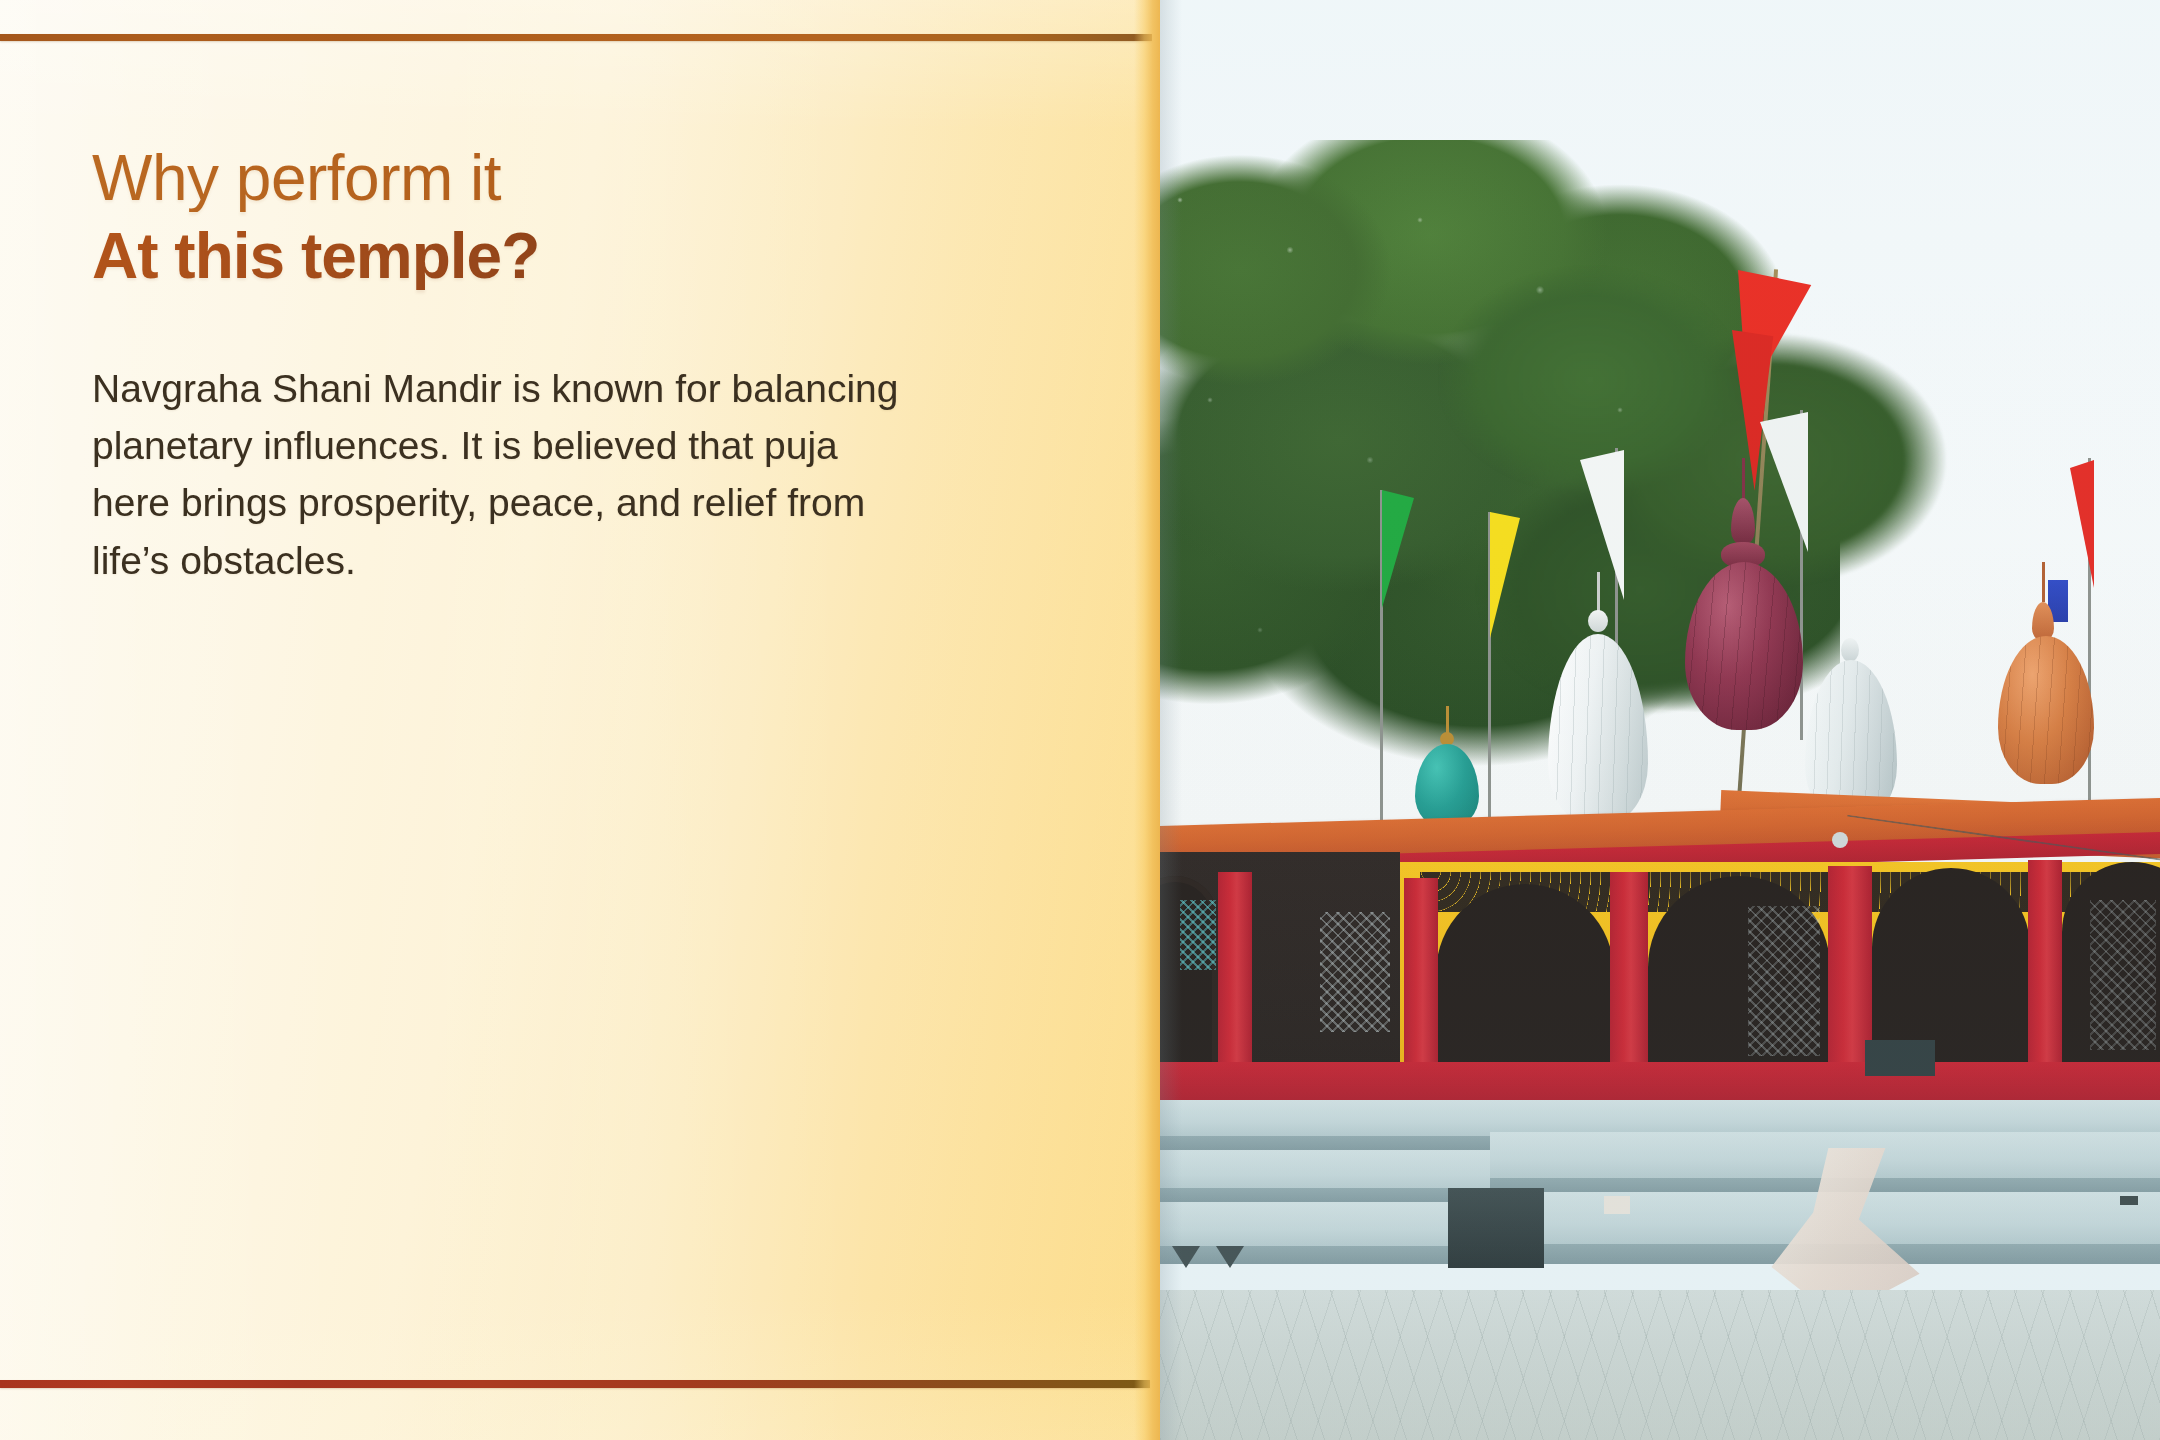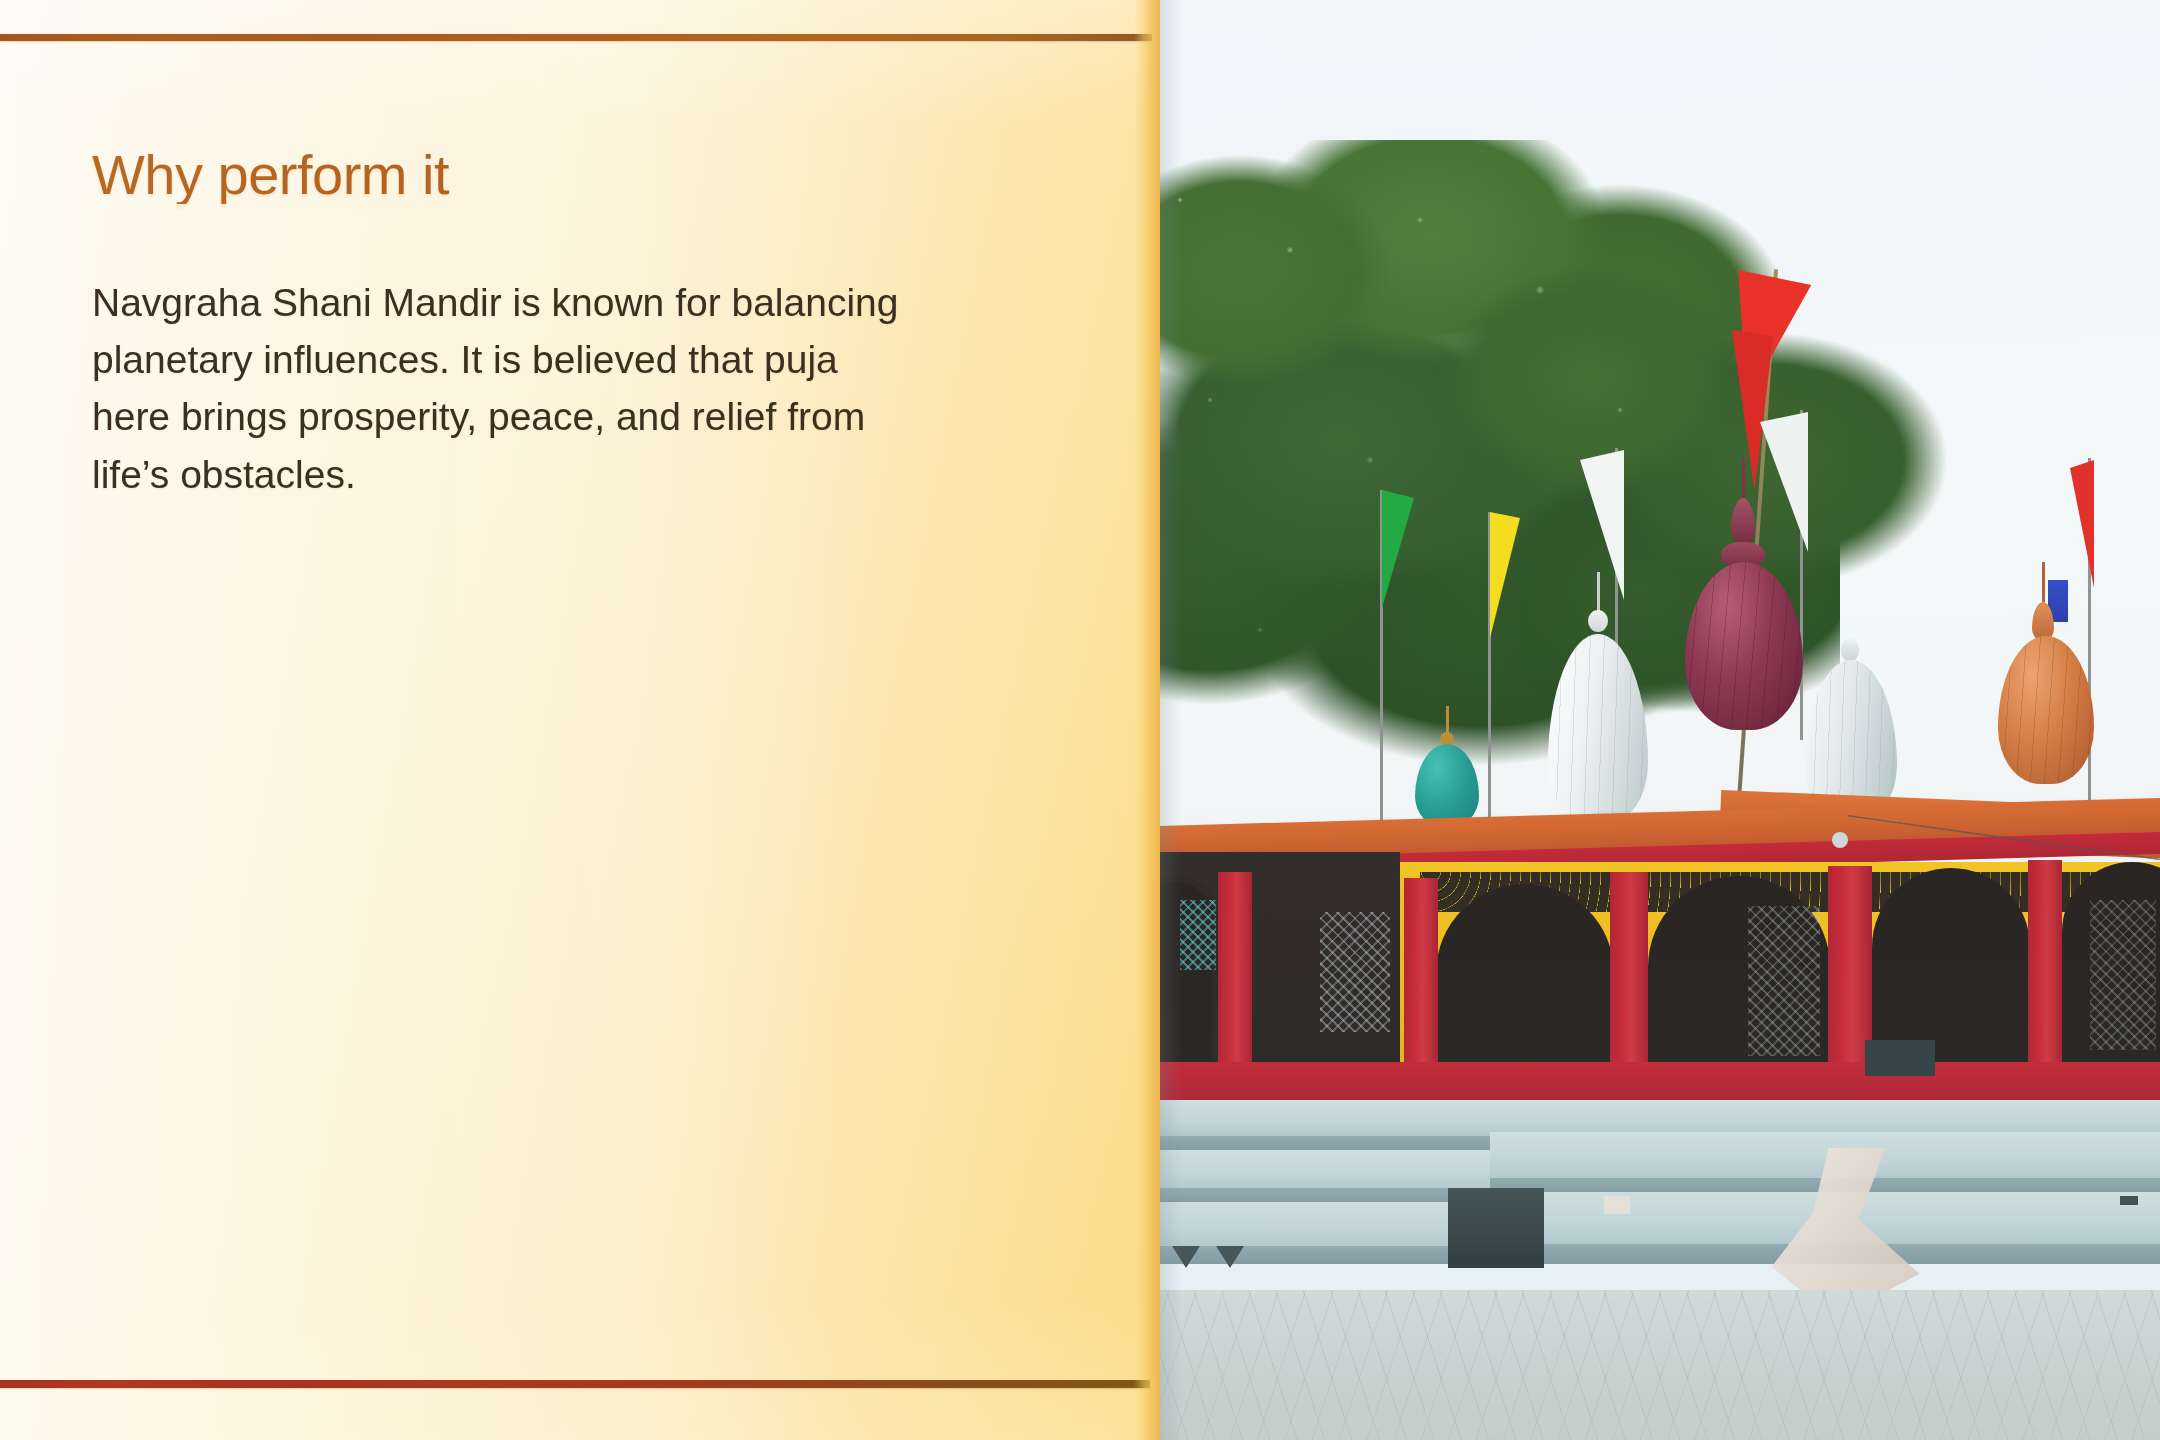--- a/index.html
+++ b/index.html
@@ -92,7 +92,7 @@
   }
 
   .headline {
-    font-size:56px;
+    font-size:64px;
     line-height:1.03;
     letter-spacing:-0.5px;
   }

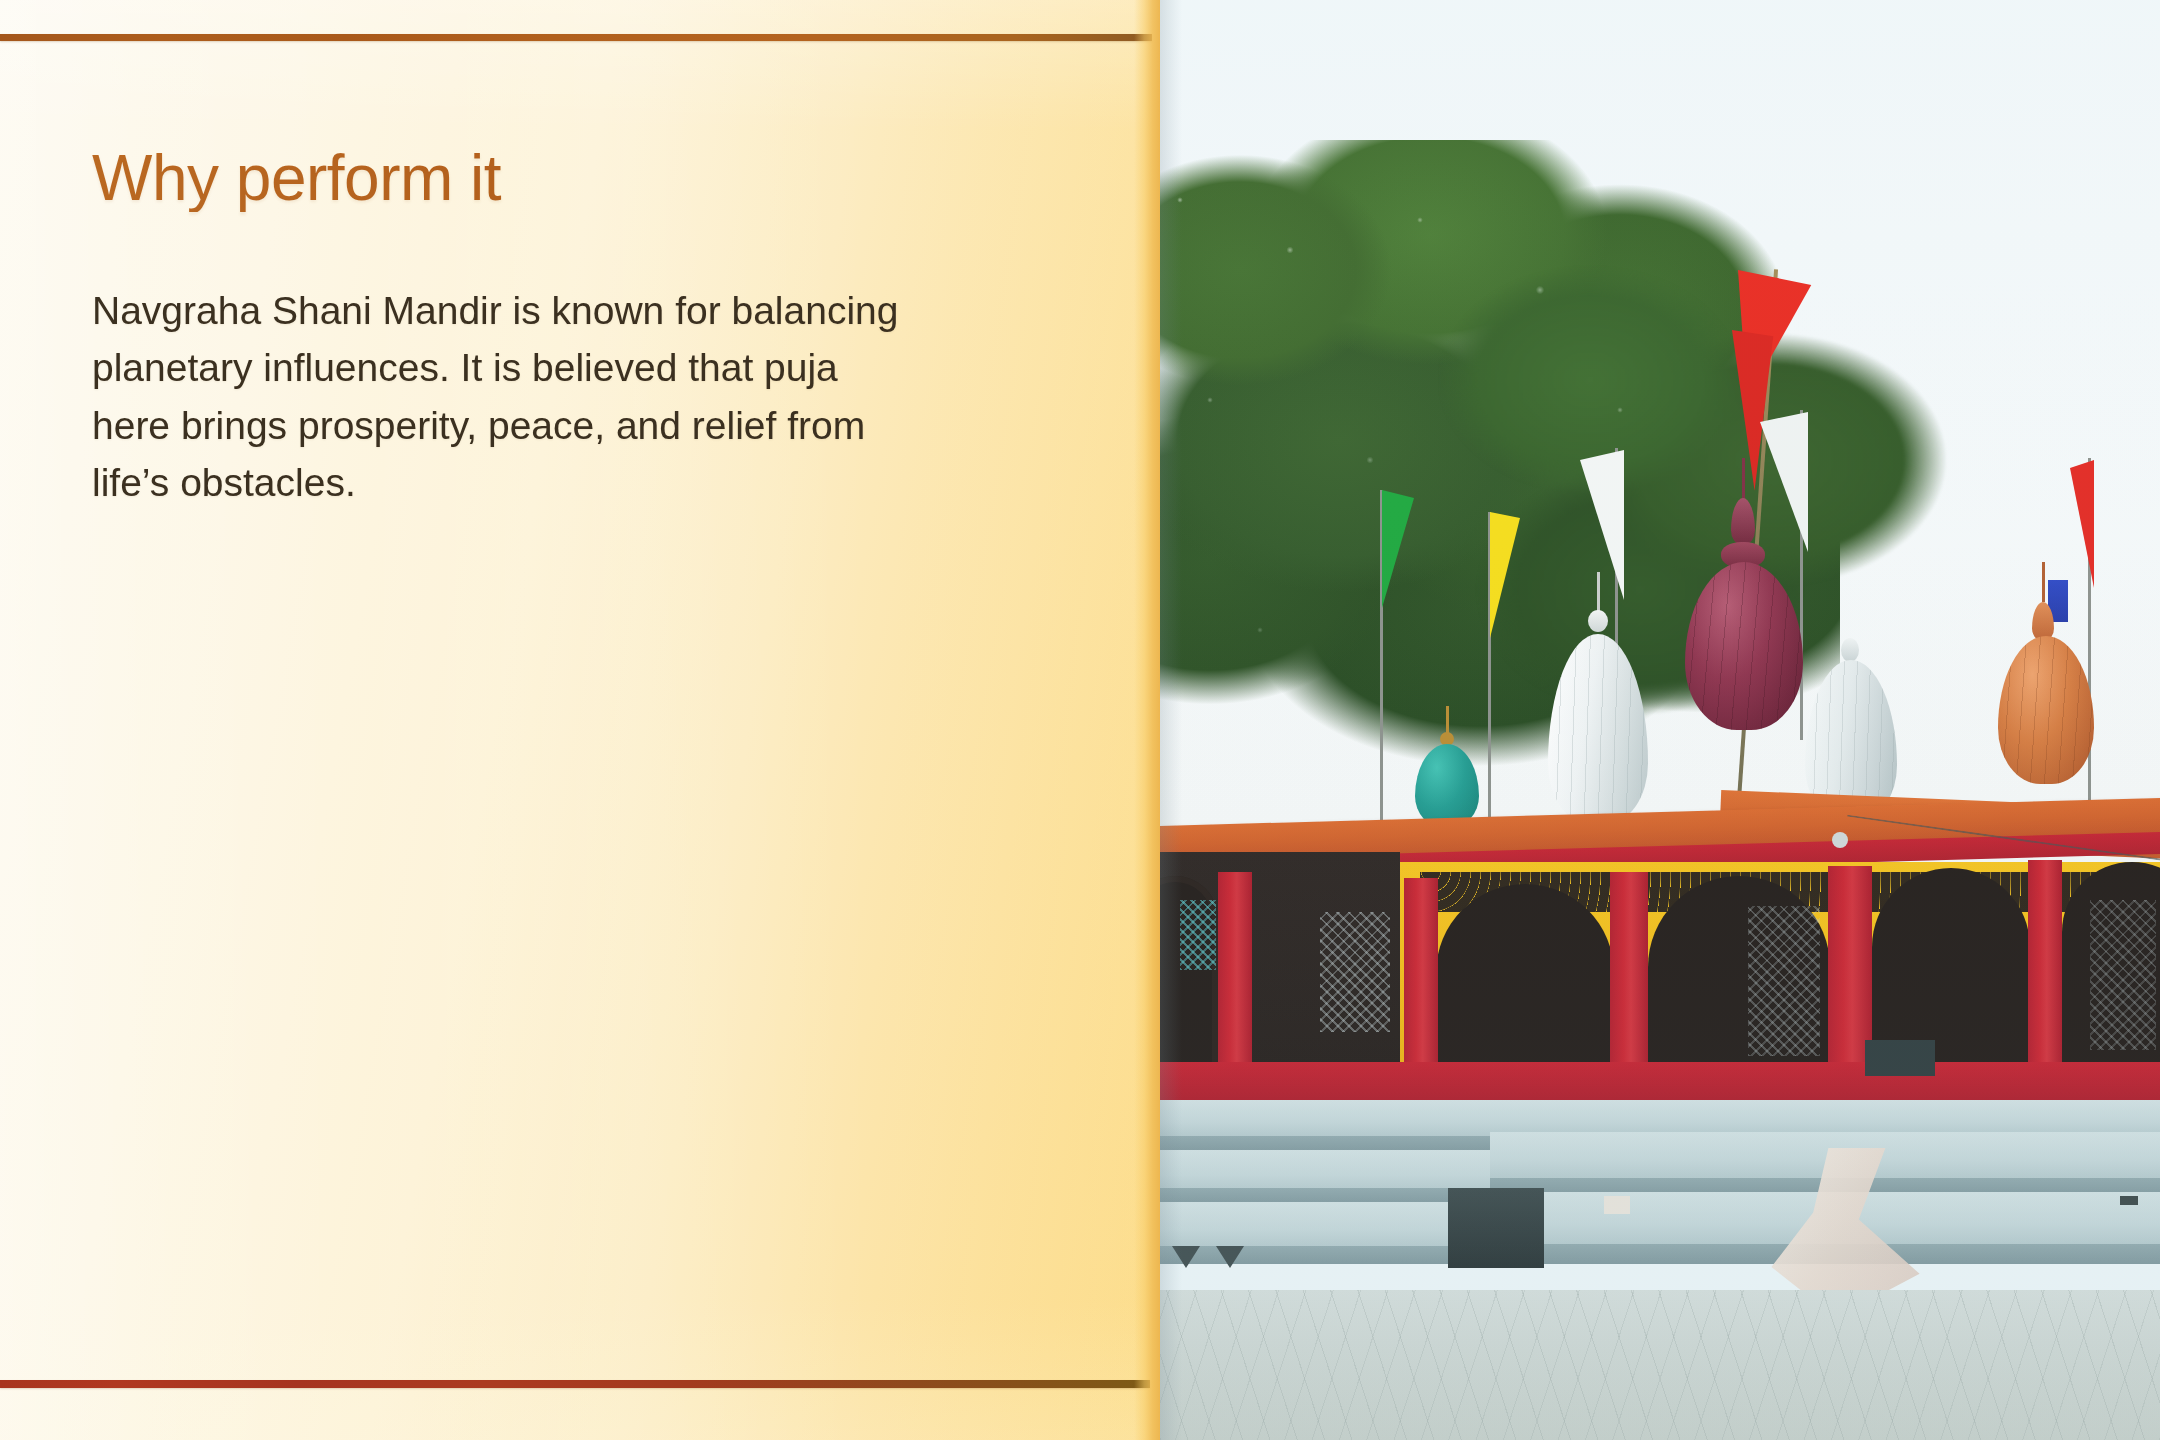--- a/index.html
+++ b/index.html
@@ -281,6 +281,7 @@
     <div class="text-block">
       <h1 class="headline">
         <span class="headline-l1">Why perform it</span>
+        <span class="headline-l2">At this temple?</span>
       </h1>
 
       <p class="body-copy">Navgraha Shani Mandir is known for balancing planetary influences. It is believed that puja here brings prosperity, peace, and relief from life’s obstacles.</p>

